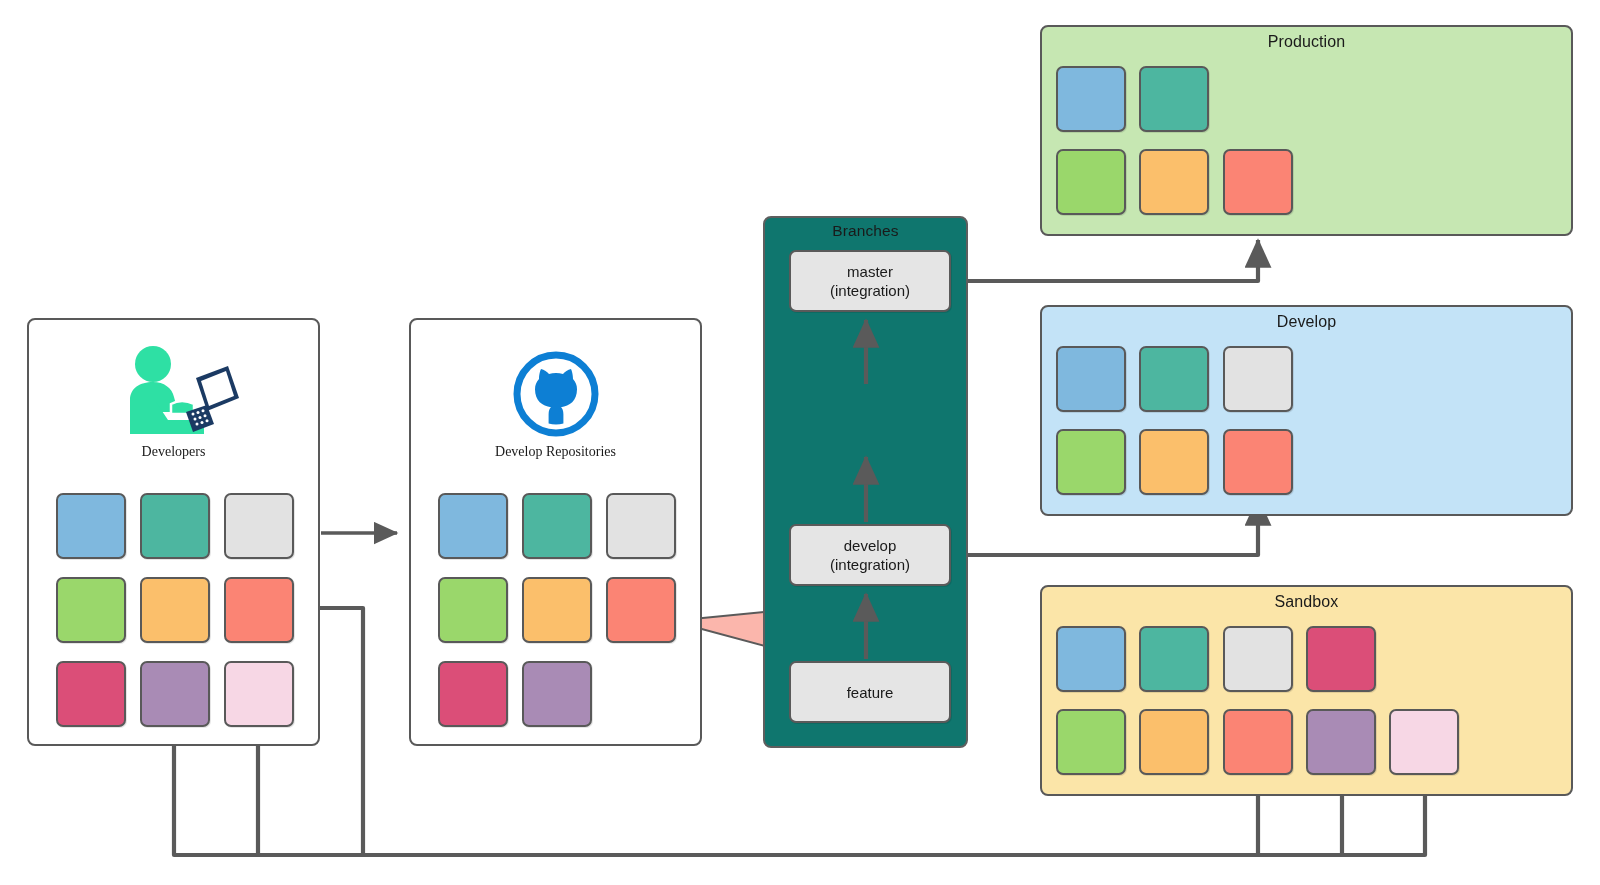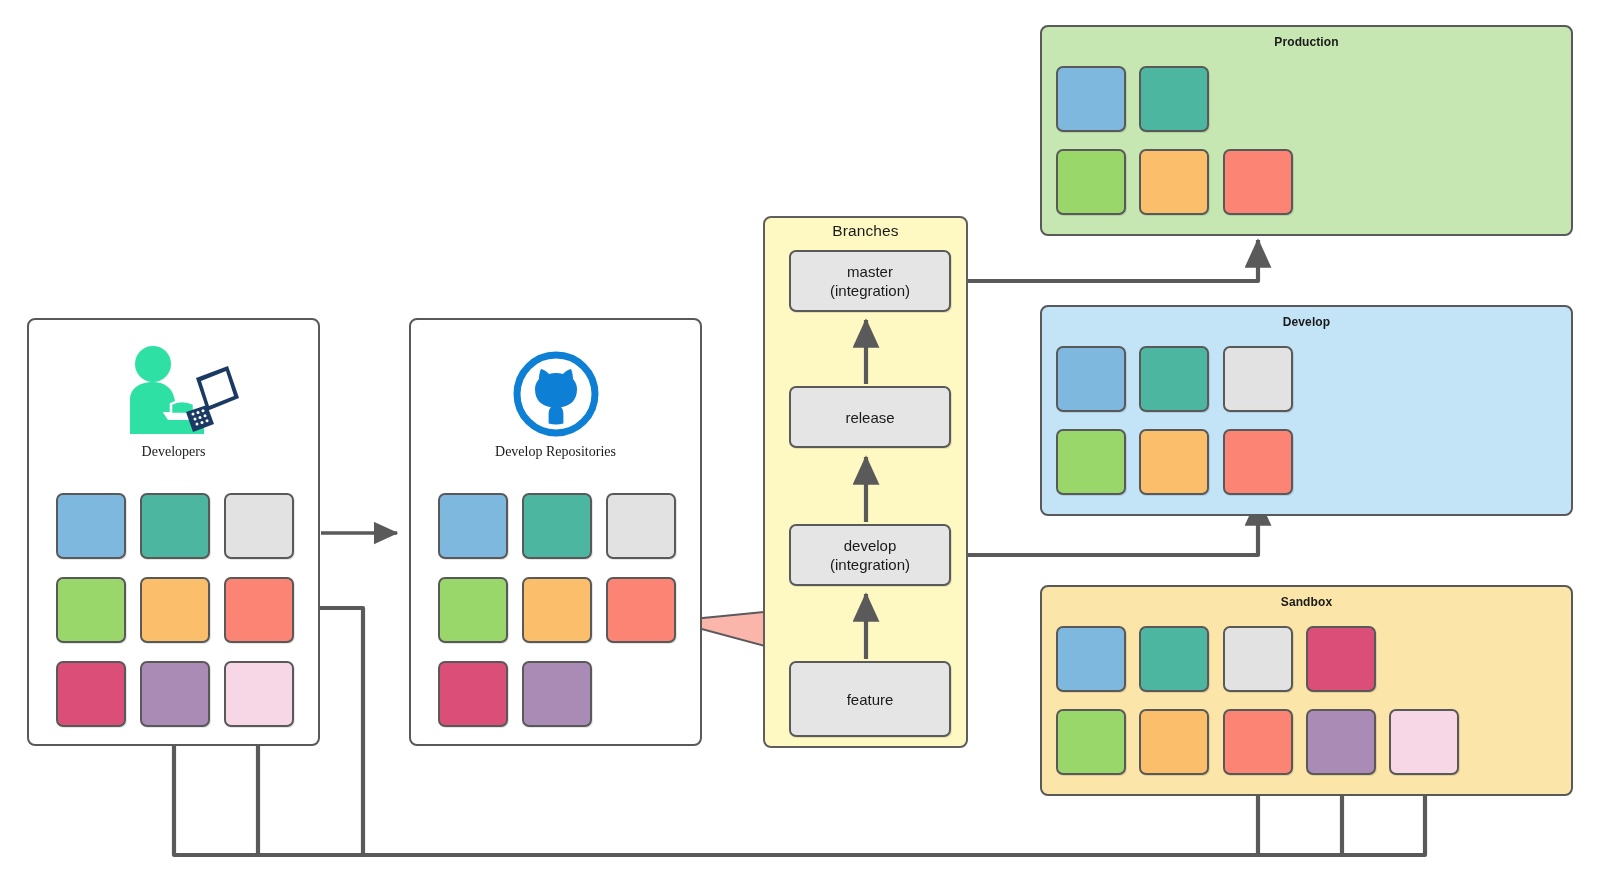--- a/index.html
+++ b/index.html
@@ -19,7 +19,7 @@
     position:absolute;left:0;right:0;text-align:center;
     font-size:15.5px;line-height:18px;letter-spacing:.1px;
   }
-  .panel-title.bold{font-weight:bold;font-size:12px;}
+  .panel-title.bold{font-weight:normal;font-size:16px;}
 
   
   .white-panel{background:#ffffff;font-family:Liberation Serif, serif;}

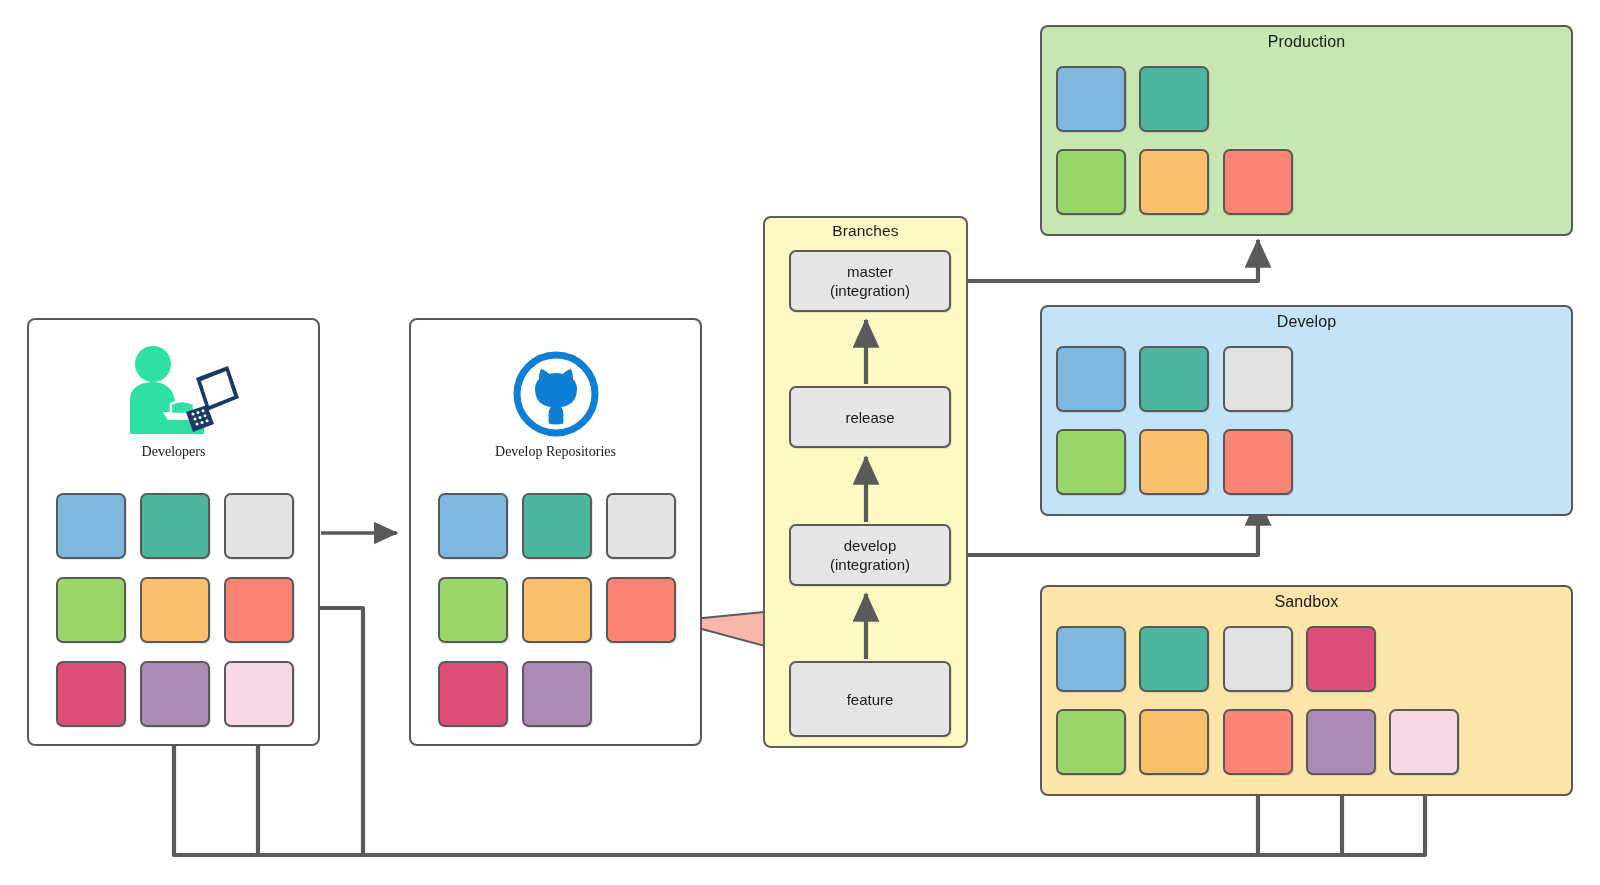--- a/index.html
+++ b/index.html
@@ -35,7 +35,7 @@
   }
 
   
-  .branches{background:#fef9c3;border-color:#5e5e5e;}
+  .branches{background:#0f766e;border-color:#5e5e5e;}
   .branch-box{
     position:absolute;box-sizing:border-box;width:162px;
     background:#E5E5E5;border:2px solid #5a5a5a;border-radius:7px;

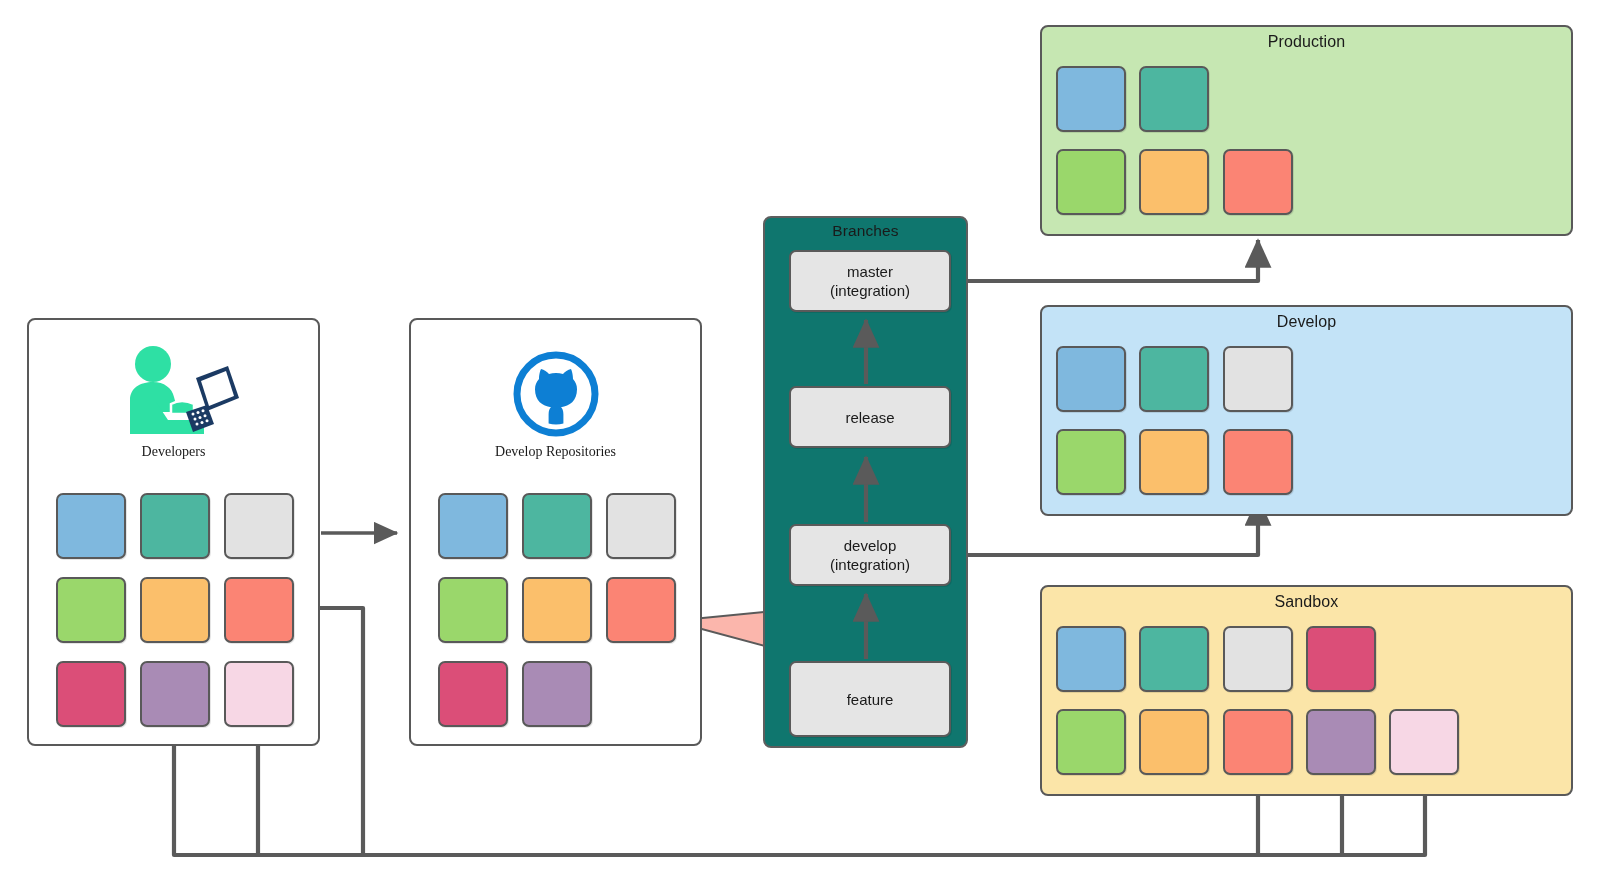--- a/index.html
+++ b/index.html
@@ -177,9 +177,6 @@
       <span>(integration)</span>
     </div>
 
-    <div class="branch-box" style="left:24px;top:168px;height:62px;">
-      <span>release</span>
-    </div>
 
     <div class="branch-box" style="left:24px;top:306px;height:62px;">
       <span>develop</span>

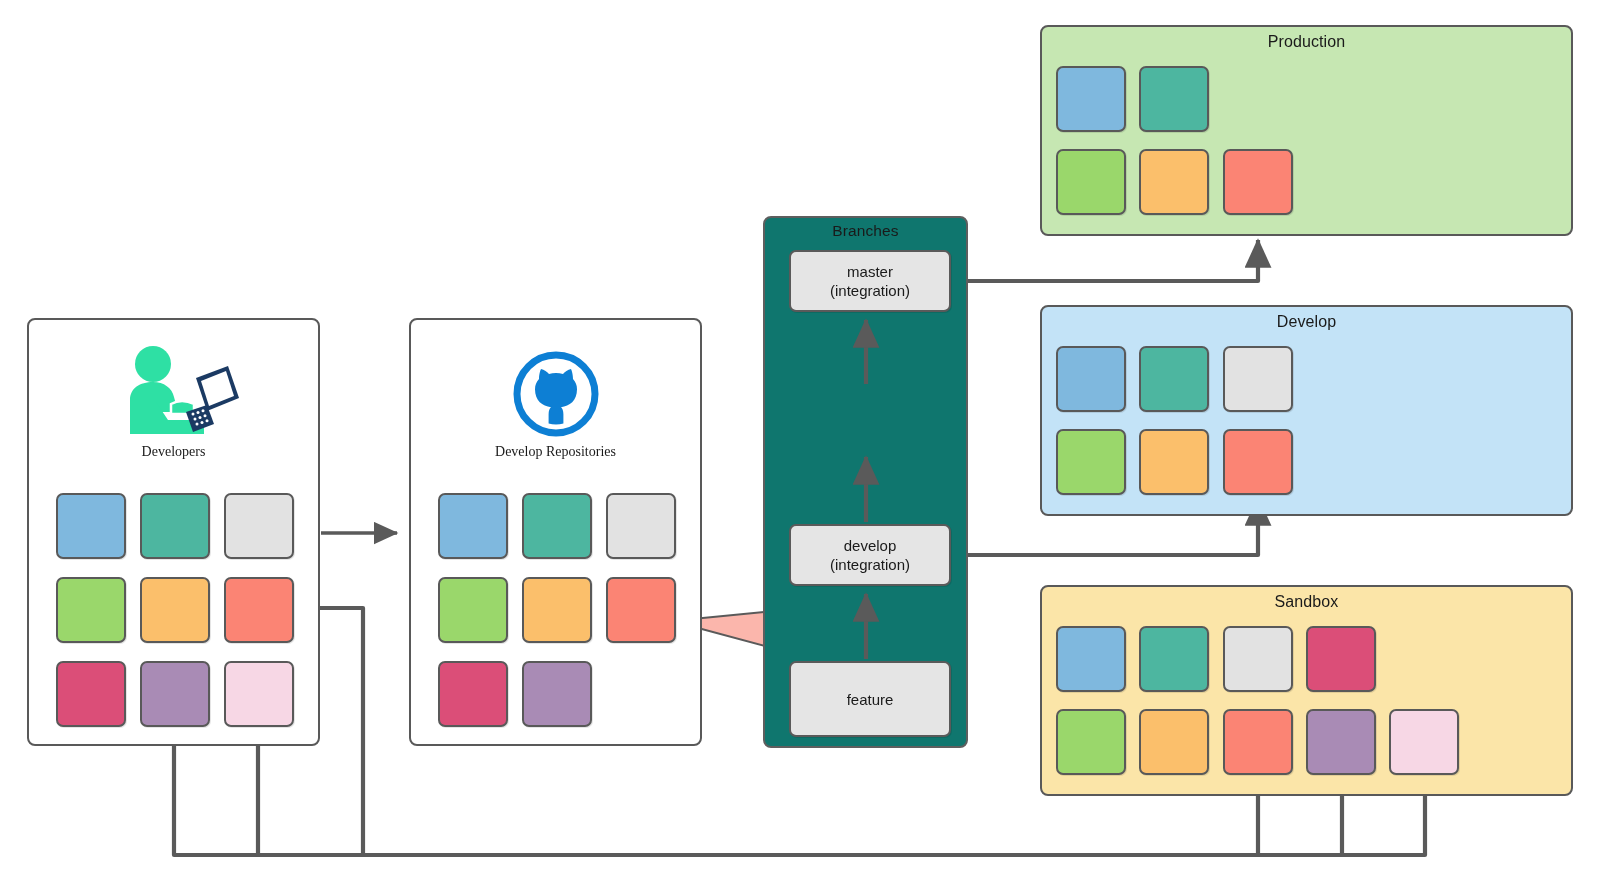--- a/index.html
+++ b/index.html
@@ -183,7 +183,7 @@
       <span>(integration)</span>
     </div>
 
-    <div class="branch-box" style="left:24px;top:443px;height:76px;">
+    <div class="branch-box" style="left:24px;top:443px;height:62px;">
       <span>feature</span>
     </div>
   </div>

